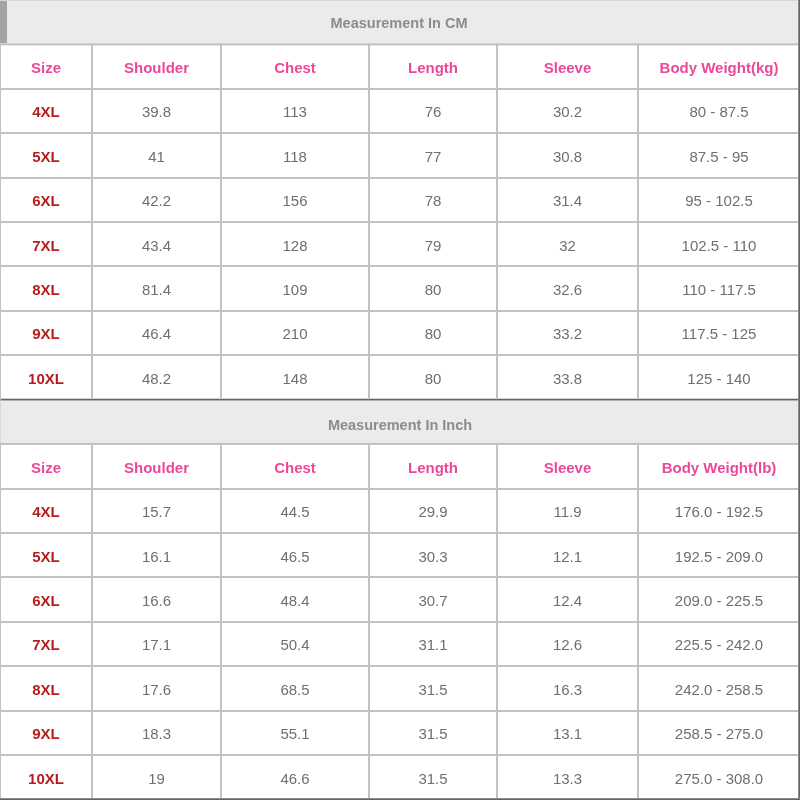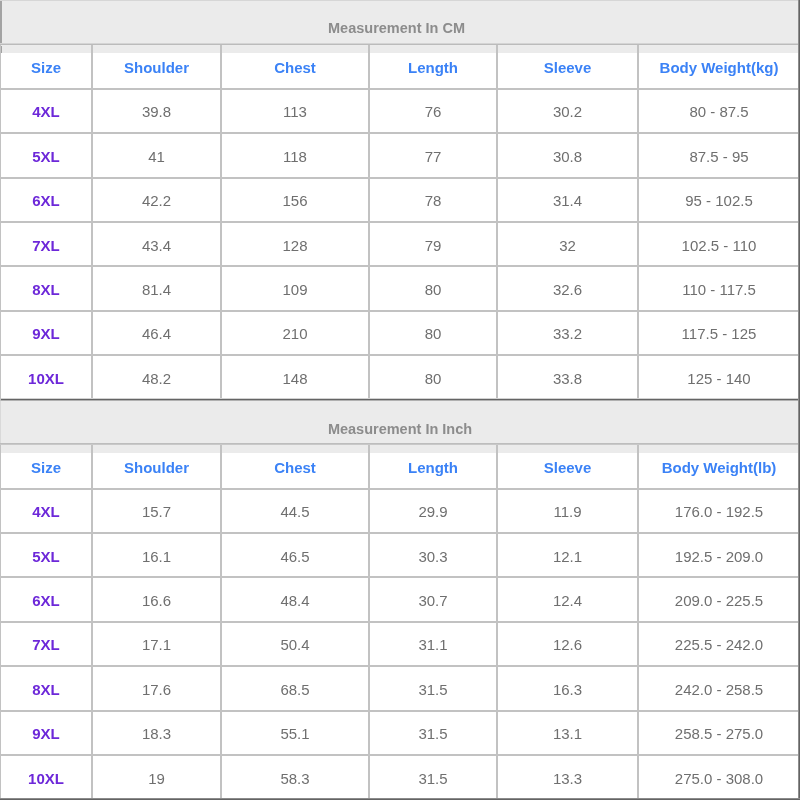--- a/index.html
+++ b/index.html
@@ -27,8 +27,8 @@
     font-weight: bold;
     letter-spacing: 0;
   }
-  #band1 { top: 0px; height: 53px; padding-top: 2px; box-sizing: border-box;
-           border-left: 2px solid #a3a3a3; padding-right: 9px; }
+  #band1 { top: 0px; height: 43px; padding-top: 2px; box-sizing: border-box;
+           border-left: 7px solid #a3a3a3; padding-right: 9px; }
   #band2 { top: 401px; height: 52px; padding-top: 3px; box-sizing: border-box;
            border-left: 1px solid #d9d9d9; padding-right: 1px; }
 

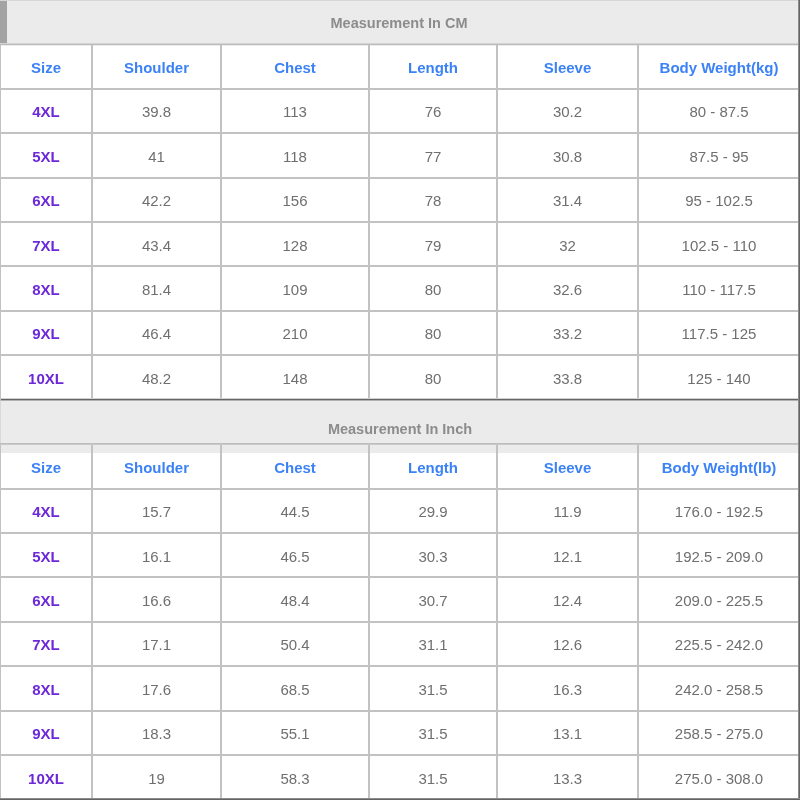--- a/index.html
+++ b/index.html
@@ -60,7 +60,7 @@
     line-height: 18px;
     background: transparent;
   }
-  table.sz tr.hdr td { font-weight: bold; color: #3b82f6; }
+  table.sz tr.hdr td { font-weight: bold; color: #ec4899; }
   table.sz td.sizecell { font-weight: bold; color: #6d28d9; }
 
   

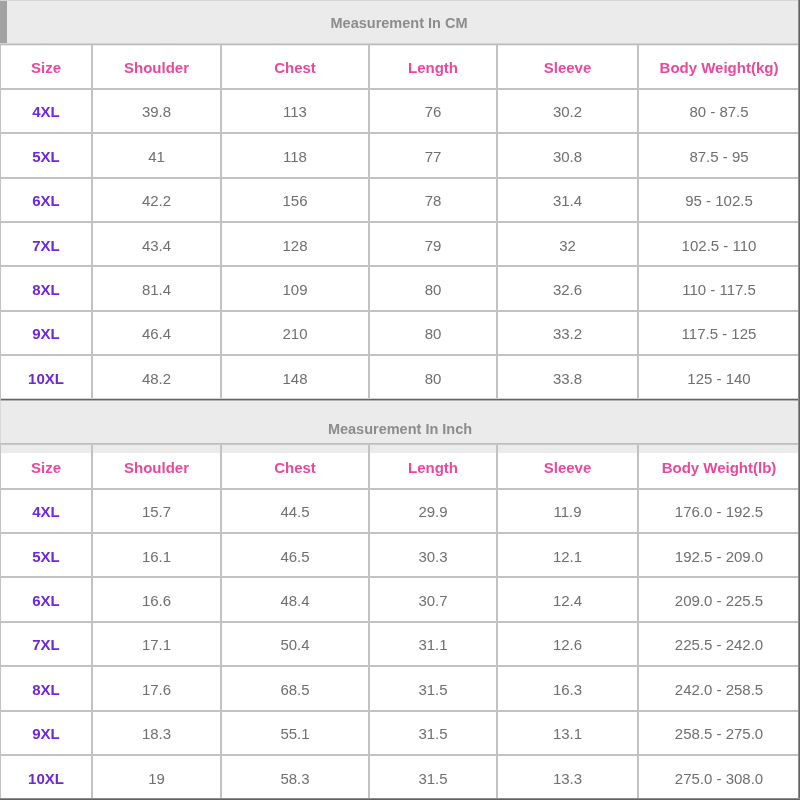--- a/index.html
+++ b/index.html
@@ -61,7 +61,7 @@
     background: transparent;
   }
   table.sz tr.hdr td { font-weight: bold; color: #ec4899; }
-  table.sz td.sizecell { font-weight: bold; color: #6d28d9; }
+  table.sz td.sizecell { font-weight: bold; color: #b91c1c; }
 
   
   .edge-right {

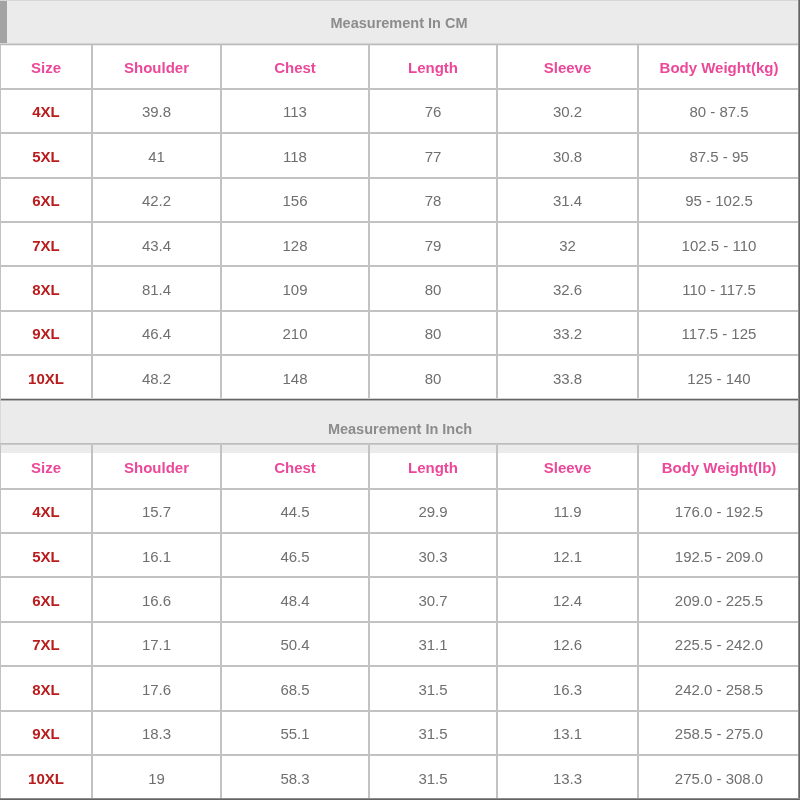--- a/index.html
+++ b/index.html
@@ -29,7 +29,7 @@
   }
   #band1 { top: 0px; height: 43px; padding-top: 2px; box-sizing: border-box;
            border-left: 7px solid #a3a3a3; padding-right: 9px; }
-  #band2 { top: 401px; height: 52px; padding-top: 3px; box-sizing: border-box;
+  #band2 { top: 401px; height: 44px; padding-top: 3px; box-sizing: border-box;
            border-left: 1px solid #d9d9d9; padding-right: 1px; }
 
   

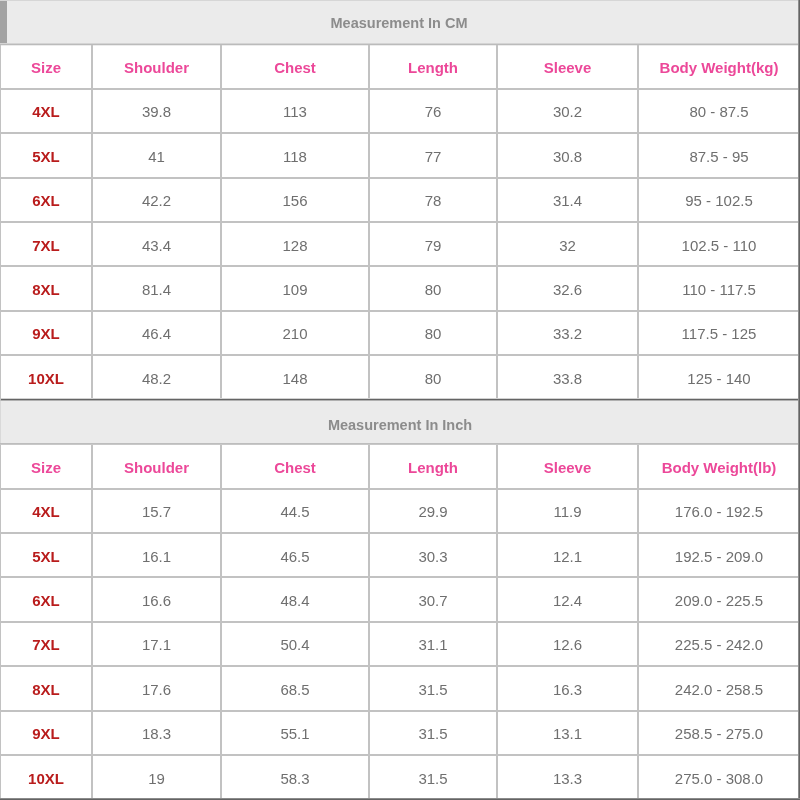--- a/index.html
+++ b/index.html
@@ -239,7 +239,7 @@
         <tr>
           <td class="sizecell">10XL</td>
           <td class="">19</td>
-          <td class="">58.3</td>
+          <td class="">46.6</td>
           <td class="">31.5</td>
           <td class="">13.3</td>
           <td class="">275.0 - 308.0</td>

